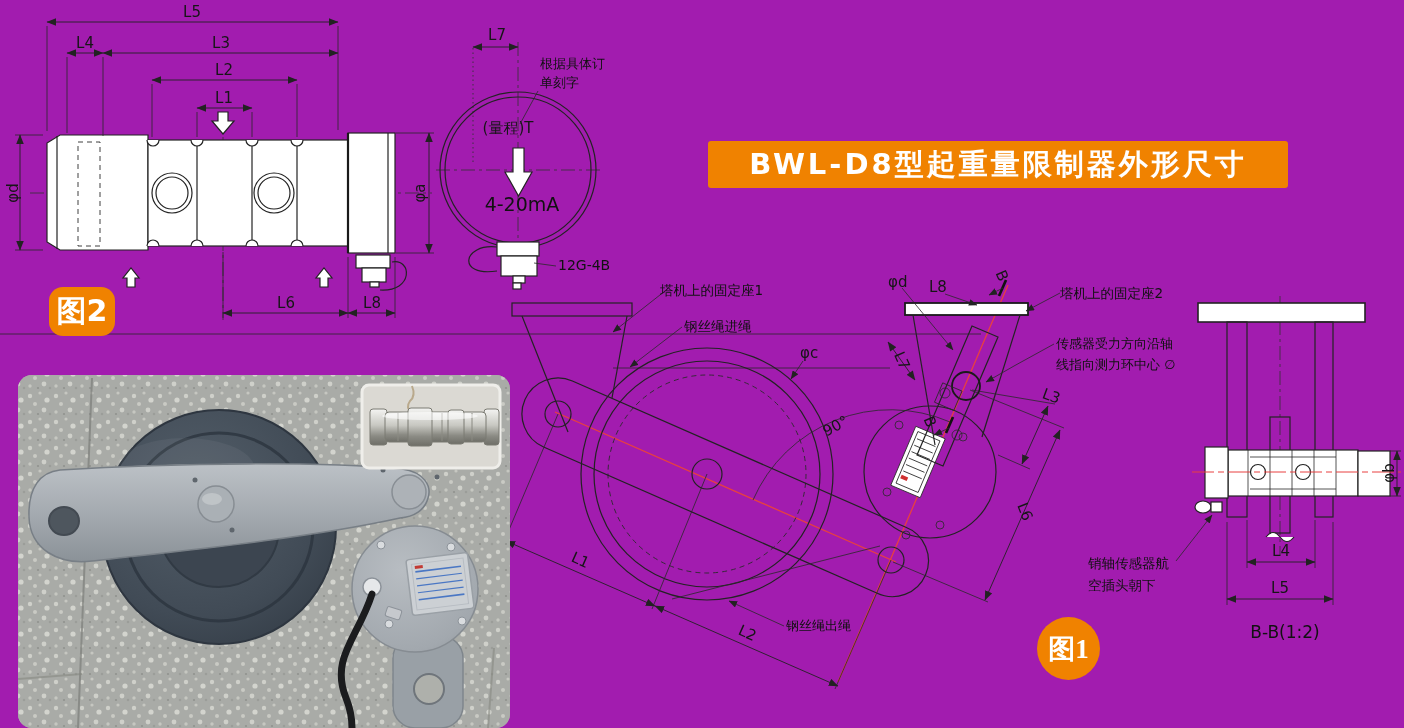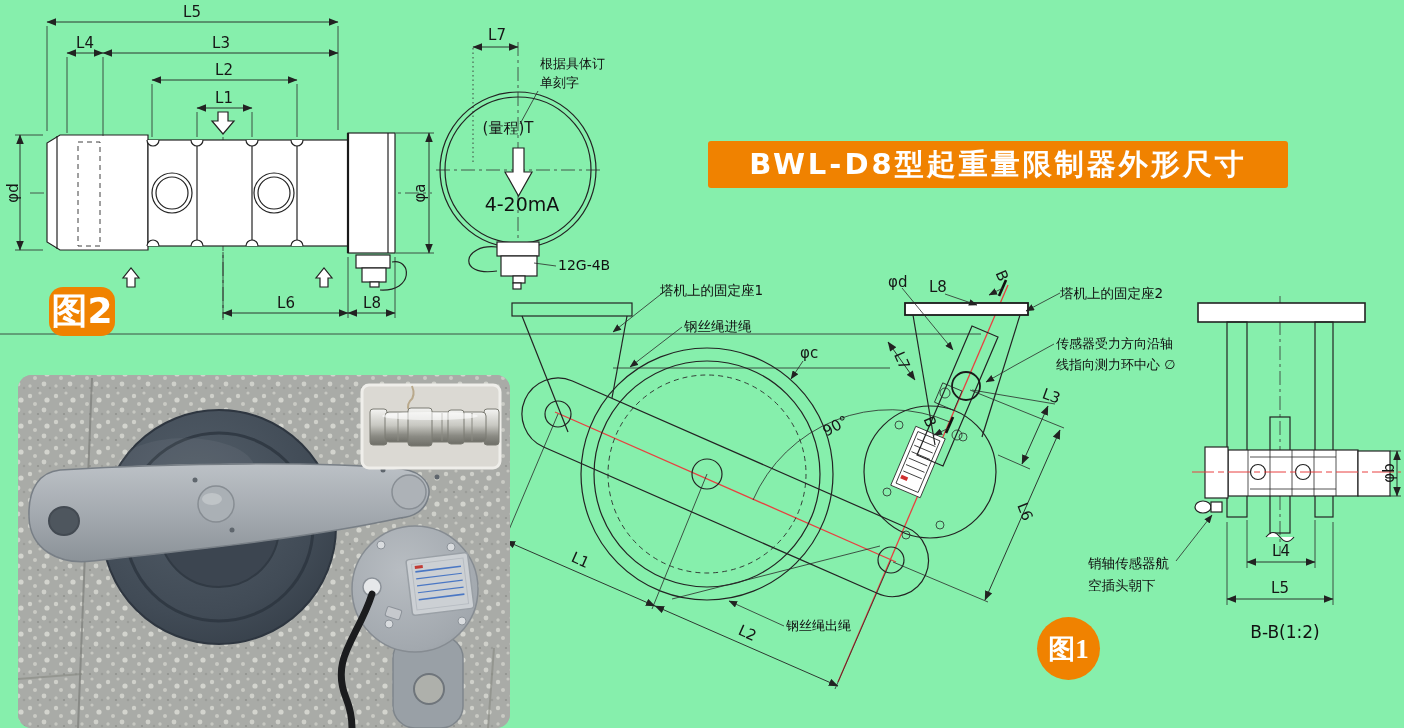--- a/index.html
+++ b/index.html
@@ -3,7 +3,7 @@
 <meta charset="utf-8">
 <style>
   html,body{margin:0;padding:0;background:#ffffff;}
-  #stage{position:relative;width:1404px;height:728px;background:#86efac;overflow:hidden;
+  #stage{position:relative;width:1404px;height:728px;background:#a21caf;overflow:hidden;
          font-family:"DejaVu Sans","Liberation Sans",sans-serif;}
   #drawing{position:absolute;left:0;top:0;}
   

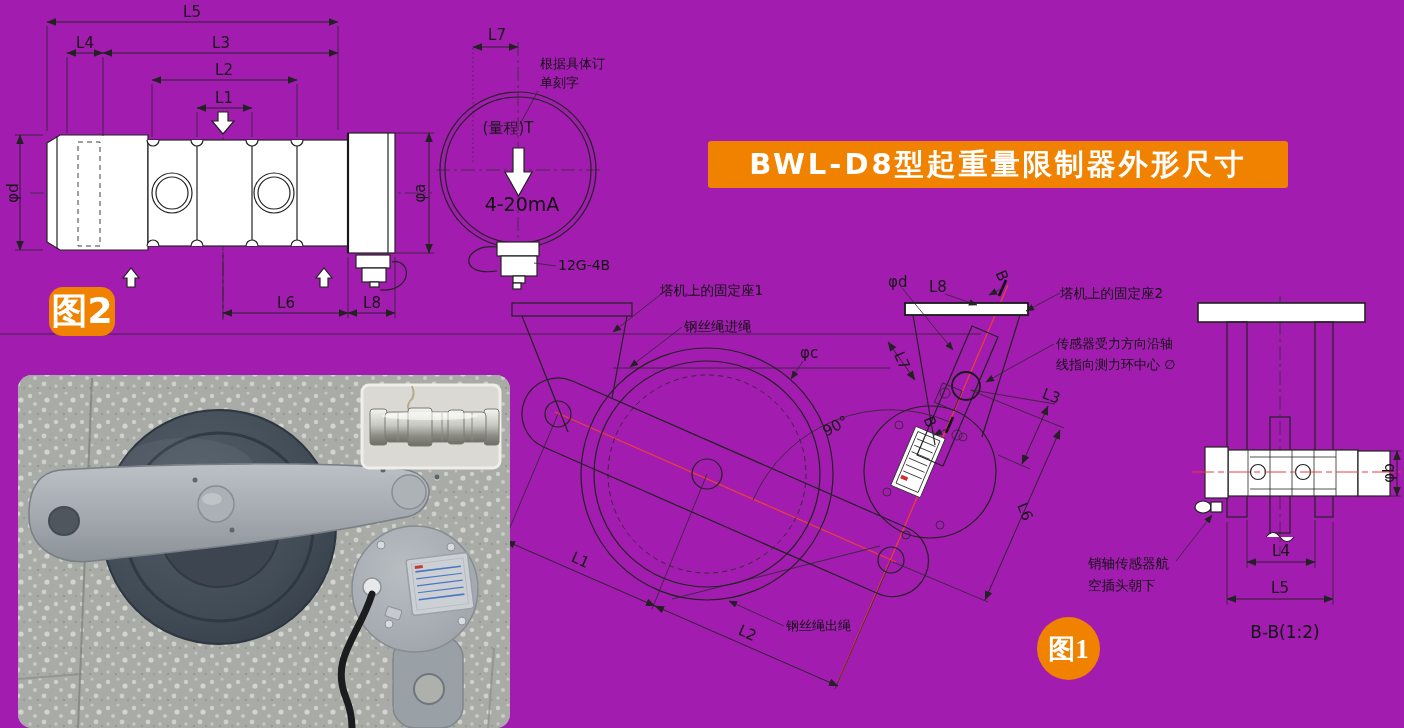--- a/index.html
+++ b/index.html
@@ -26,7 +26,7 @@
   .banner span{color:#fff;font-size:29px;font-weight:bold;letter-spacing:3px;white-space:nowrap;}
   .badge{position:absolute;background:#F08200;color:#fff;font-weight:bold;
          display:flex;align-items:center;justify-content:center;}
-  .badge-fig2{left:49px;top:287px;width:66px;height:49px;border-radius:14px;font-size:36px;}
+  .badge-fig2{left:49px;top:287px;width:66px;height:49px;border-radius:14px;font-size:30px;}
   .badge-fig1{left:1037px;top:617px;width:63px;height:63px;border-radius:50%;font-size:27px;font-family:Liberation Serif, serif;}
   
   .photo{position:absolute;left:18px;top:375px;width:492px;height:353px;border-radius:14px;

